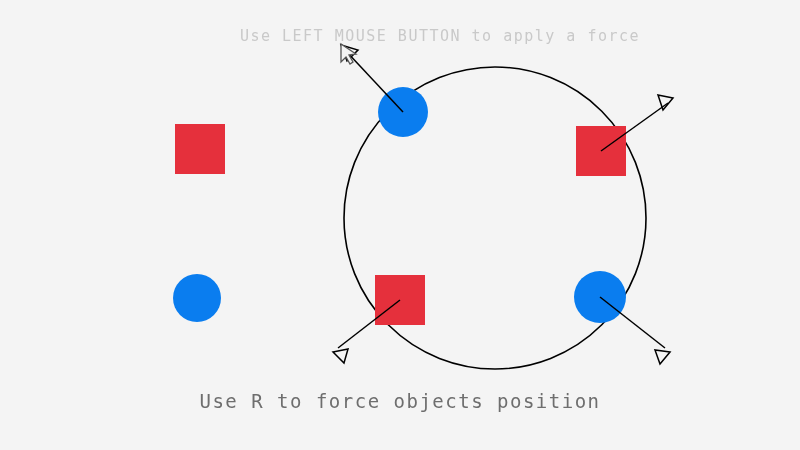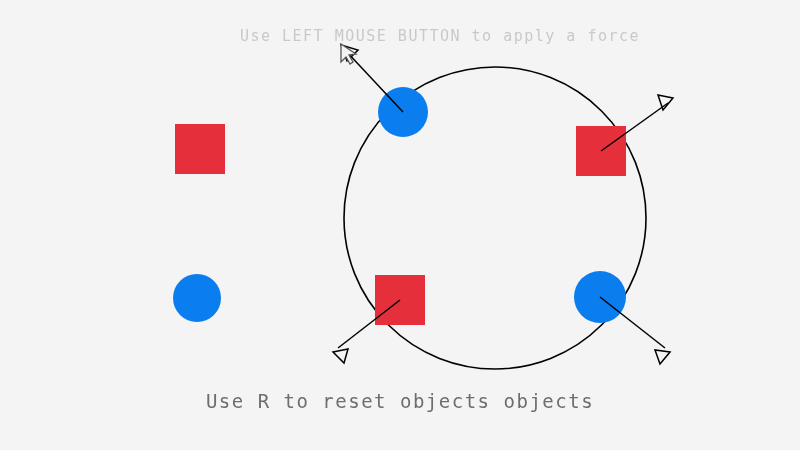--- a/index.html
+++ b/index.html
@@ -91,7 +91,7 @@
 
   <div class="hint-text" id="hint-top" style="color: rgb(201, 201, 201);">Use LEFT MOUSE BUTTON to apply a force</div>
 
-  <div class="hint-text" id="hint-bottom" style="color: rgb(110, 110, 110);">Use R to reset objects objects</div>
+  <div class="hint-text" id="hint-bottom" style="color: rgb(110, 110, 110);">Use R to force objects position</div>
 
 </div>
 

